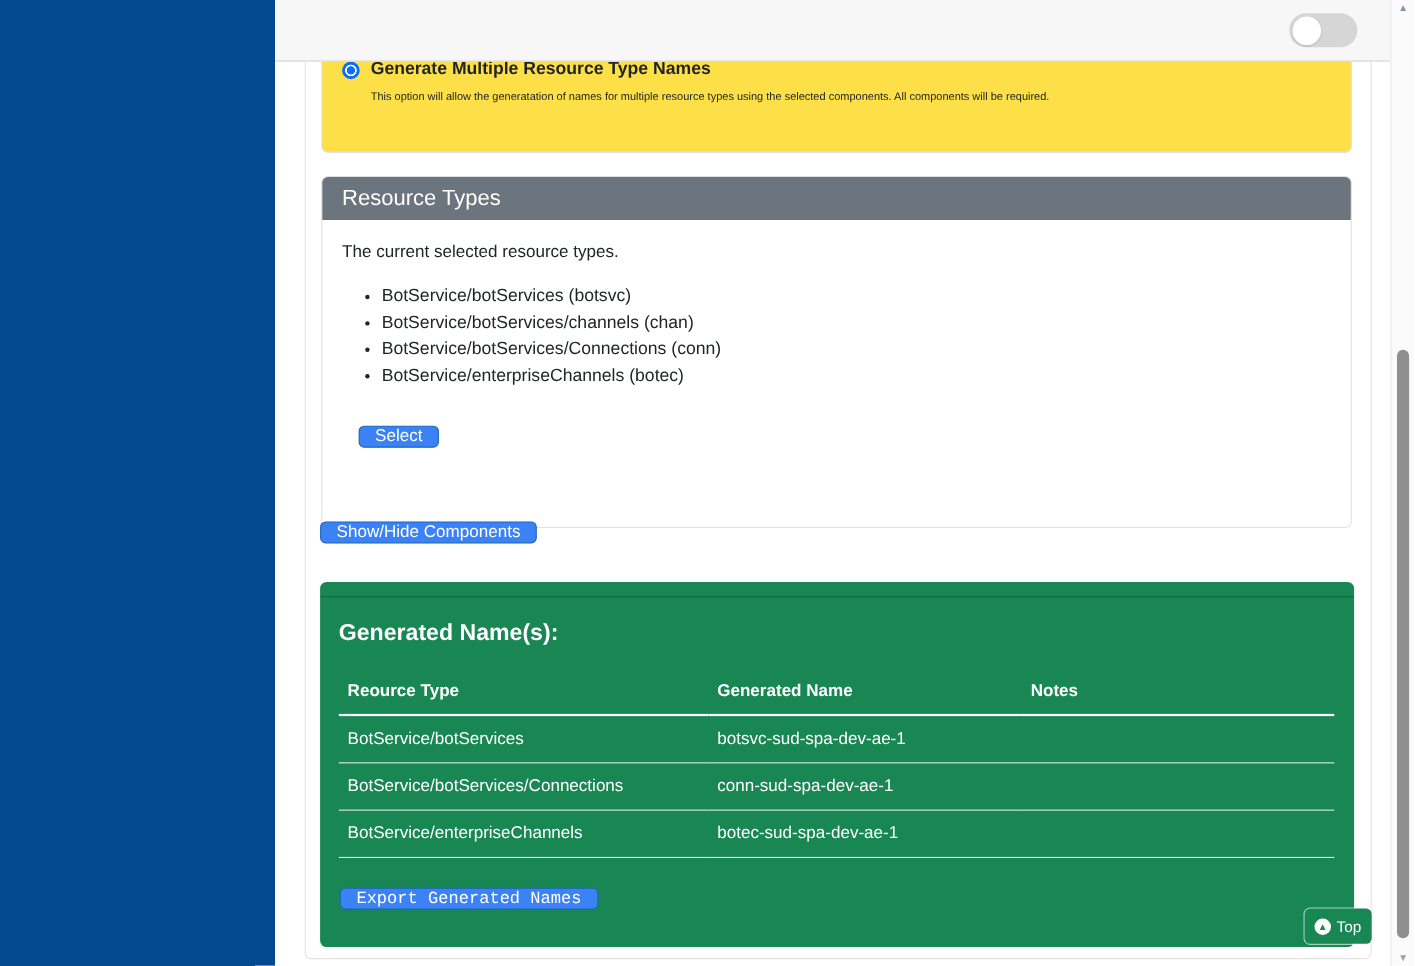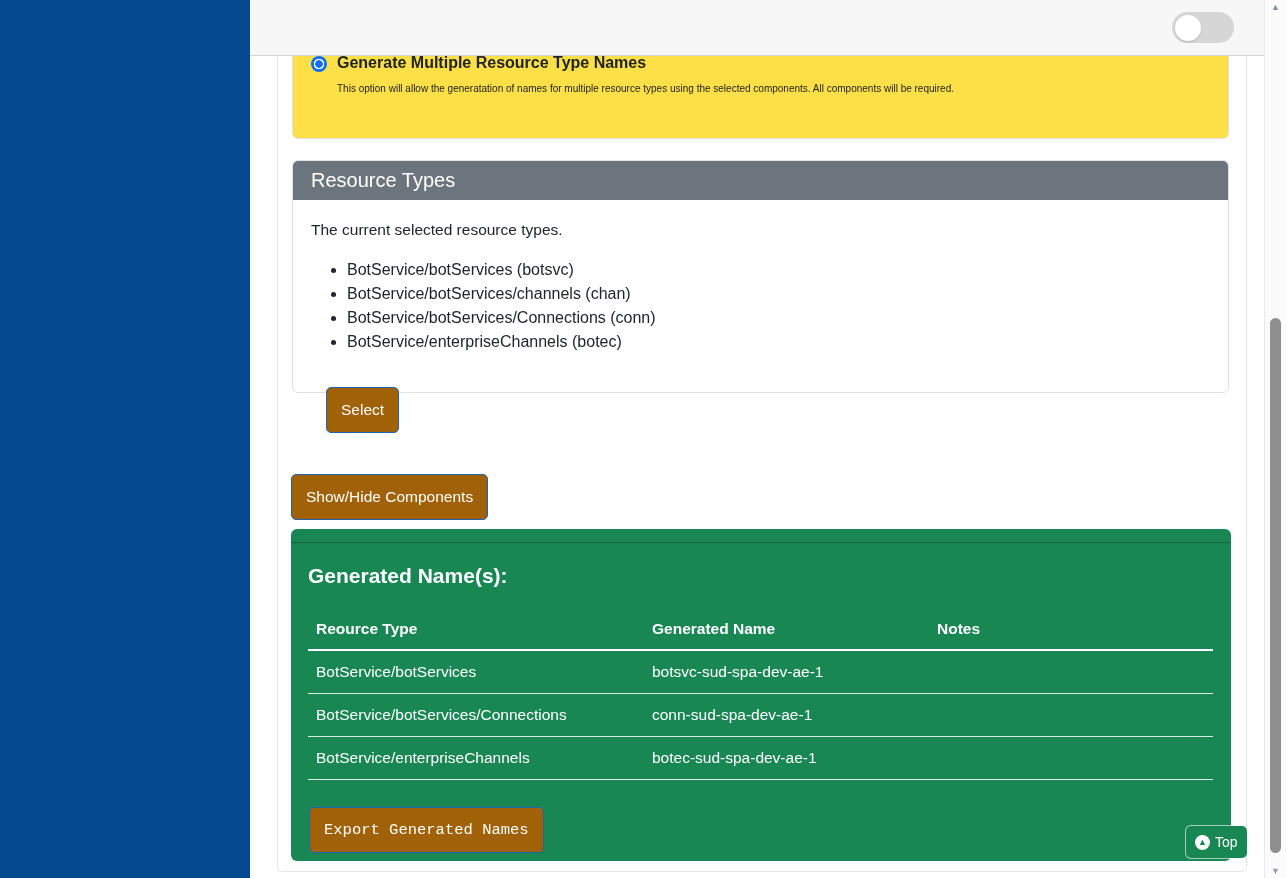--- a/index.html
+++ b/index.html
@@ -59,7 +59,7 @@
 
   
   .rt-card {
-    position: absolute; left: 292px; top: 160px; width: 937px; height: 233px;
+    position: absolute; left: 292px; top: 160px; width: 937px; height: 320px;
     background: #fff; border: 1px solid #dee2e6; border-radius: 6px; z-index: 2;
   }
   .rt-header {

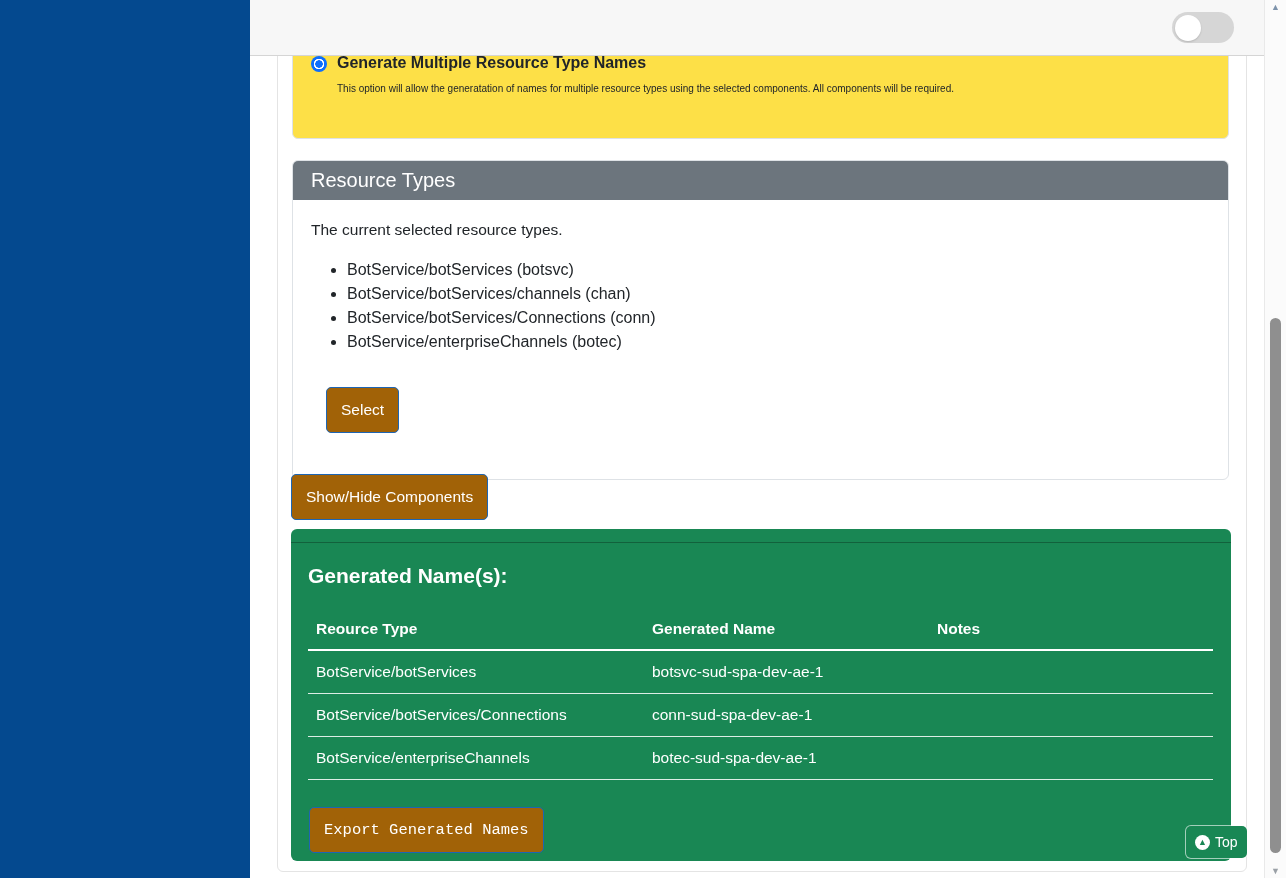--- a/index.html
+++ b/index.html
@@ -75,9 +75,9 @@
 
   
   .btn-blue {
-    display: inline-block; background: #a16207; border: 1px solid #1d65b4;
+    display: inline-block; background: #3b82f6; border: 1px solid #1d65b4;
     color: #ffffff; font-size: 15.5px; font-family: "Liberation Sans", sans-serif;
-    padding: 13px 14px; border-radius: 5px; cursor: pointer; 
+    padding: 0 14px; border-radius: 5px; cursor: pointer; 
   }
   .select-btn { position: absolute; left: 33px; top: 226px; }
   .showhide-btn { position: absolute; left: 291px; top: 474px; z-index: 2; }

